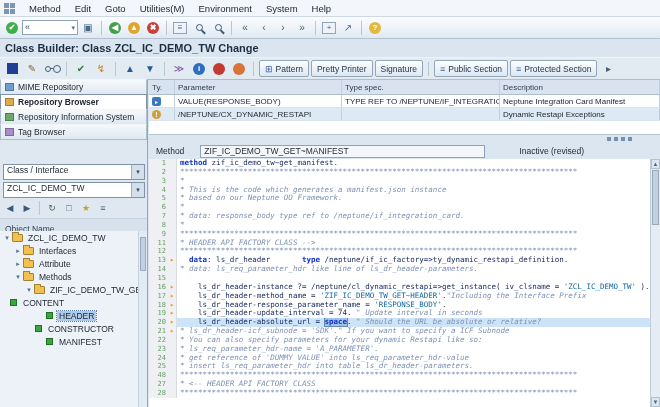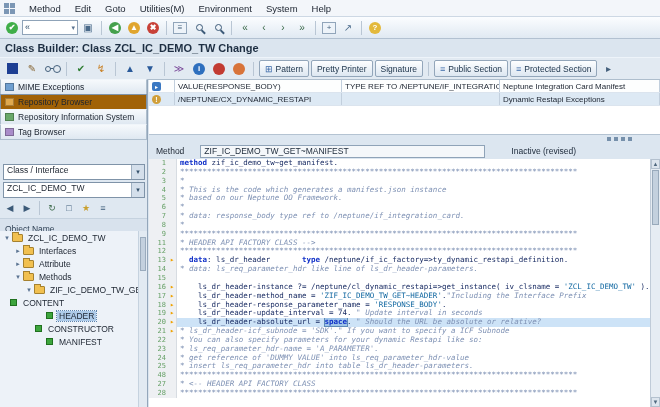--- a/index.html
+++ b/index.html
@@ -212,7 +212,7 @@
     <div>
         <div class="navbtn">
           <span class="navico" style="background: rgb(111, 159, 208);"></span>
-          <span class="navlbl">MIME Exceptions</span>
+          <span class="navlbl">MIME Repository</span>
         </div>
         <div class="navbtn active">
           <span class="navico" style="background: rgb(224, 169, 78);"></span>

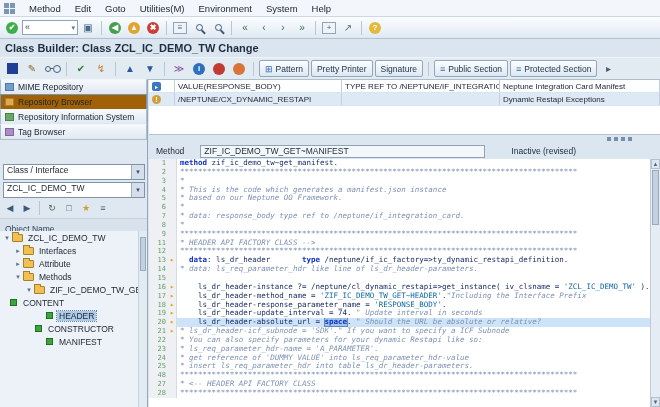--- a/index.html
+++ b/index.html
@@ -301,6 +301,12 @@
 
   <div id="content">
     <div id="paramtable">
+      <div class="phead-row">
+          <span class="pcell phead">Ty.</span>
+          <span class="pcell phead">Parameter</span>
+          <span class="pcell phead">Type spec.</span>
+          <span class="pcell phead">Description</span>
+        </div>
       <div>
           <div class="prow">
             <span class="pcell">

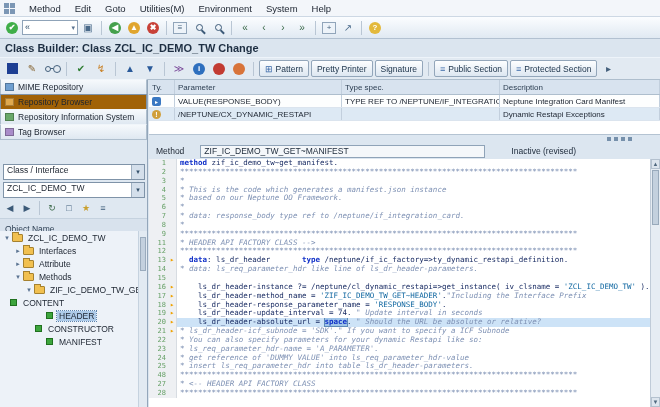--- a/index.html
+++ b/index.html
@@ -34,7 +34,7 @@
 #main{position:absolute;top:80px;left:0;right:0;bottom:0}
 #sidebar{position:absolute;top:0;left:0;width:148px;bottom:0;background:#dfe8f1;border-right:1px solid #93a6ba}
 .navbtn{height:16px;border:1px solid #aebecd;border-top-color:#f0f5fa;background:linear-gradient(#f6f9fc,#dfe8f1);display:flex;align-items:center;gap:4px;padding-left:4px;font-size:8.5px;margin-top:-1px;white-space:nowrap;overflow:hidden}
-.navbtn.active{background:#a16207;border:1px solid #7f93a8;font-weight:normal}
+.navbtn.active{background:#ffffff;border:1px solid #7f93a8;font-weight:bold}
 .navico{width:9px;height:8px;border:1px solid rgba(0,0,0,.25);display:inline-block;flex:none}
 .field{position:absolute;left:3px;width:142px;height:16px;background:#fff;border:1px solid #7f93a8;display:flex;align-items:flex-start;justify-content:space-between;padding-left:3px;font-size:8.5px;white-space:nowrap;overflow:hidden}
 .combo-arrow{width:13px;height:14px;background:#d4dfeb;border-left:1px solid #9fb0c1;display:flex;align-items:center;justify-content:center;font-size:7px;color:#33506b;flex:none}

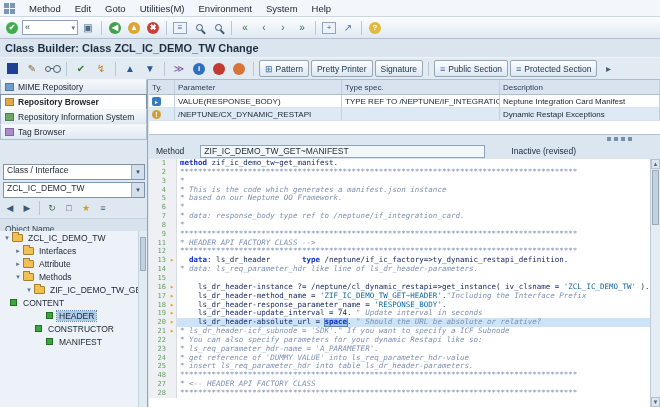--- a/index.html
+++ b/index.html
@@ -68,7 +68,7 @@
 .dots i{width:4px;height:4px;background:#7690ab;display:block}
 #methodbar{position:absolute;top:63px;height:16px;left:0;right:0;background:#dce6f0;display:flex;align-items:center;font-size:8.5px;padding-left:7px}
 #methodvalue{margin-left:16px;width:285px;height:13px;background:#f4f7fa;border:1px solid #8fa3b8;font-size:8.5px;display:flex;align-items:center;padding-left:3px;color:#1b2838;white-space:nowrap;overflow:hidden}
-#methodstatus{margin-left:26px;color:#1b2838}
+#methodstatus{margin-left:34px;color:#1b2838}
 
 #editor{position:absolute;top:79px;left:0;right:0;bottom:0;background:#fff;overflow:hidden}
 .cl{display:flex;height:8.857px;line-height:8.857px;font-family:"DejaVu Sans Mono",monospace;font-size:7.5px;white-space:pre}

